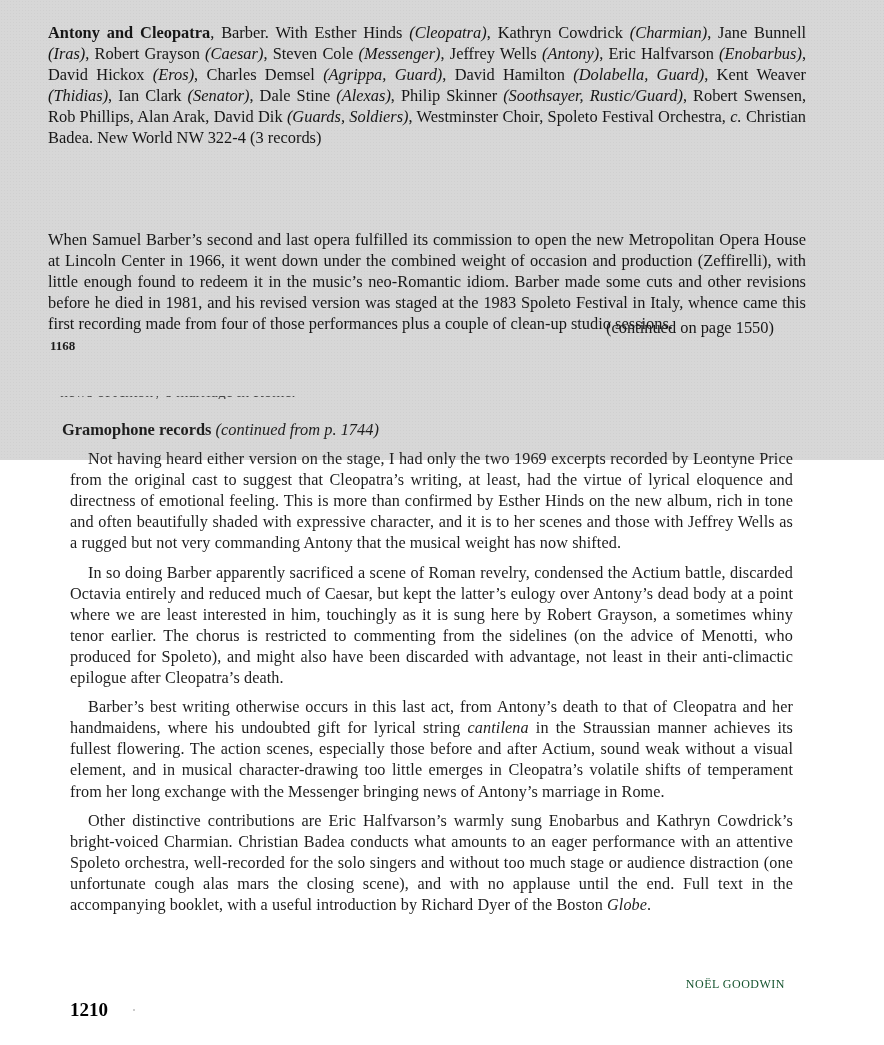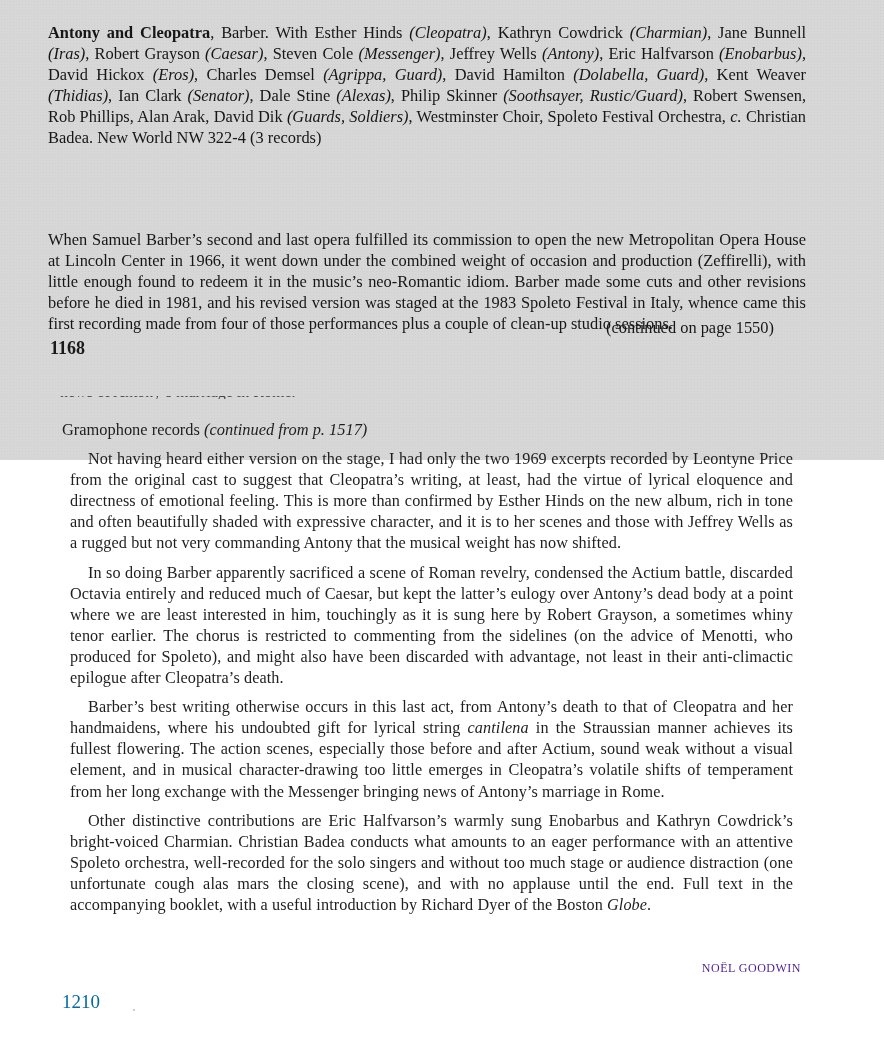--- a/index.html
+++ b/index.html
@@ -45,7 +45,7 @@
     .page-num-top {
       position: absolute;
       left: 50px; top: 338px;
-      font-size: 18px;
+      font-size: 13px;
       font-weight: bold;
       color: #1a1a1a;
       margin: 0;

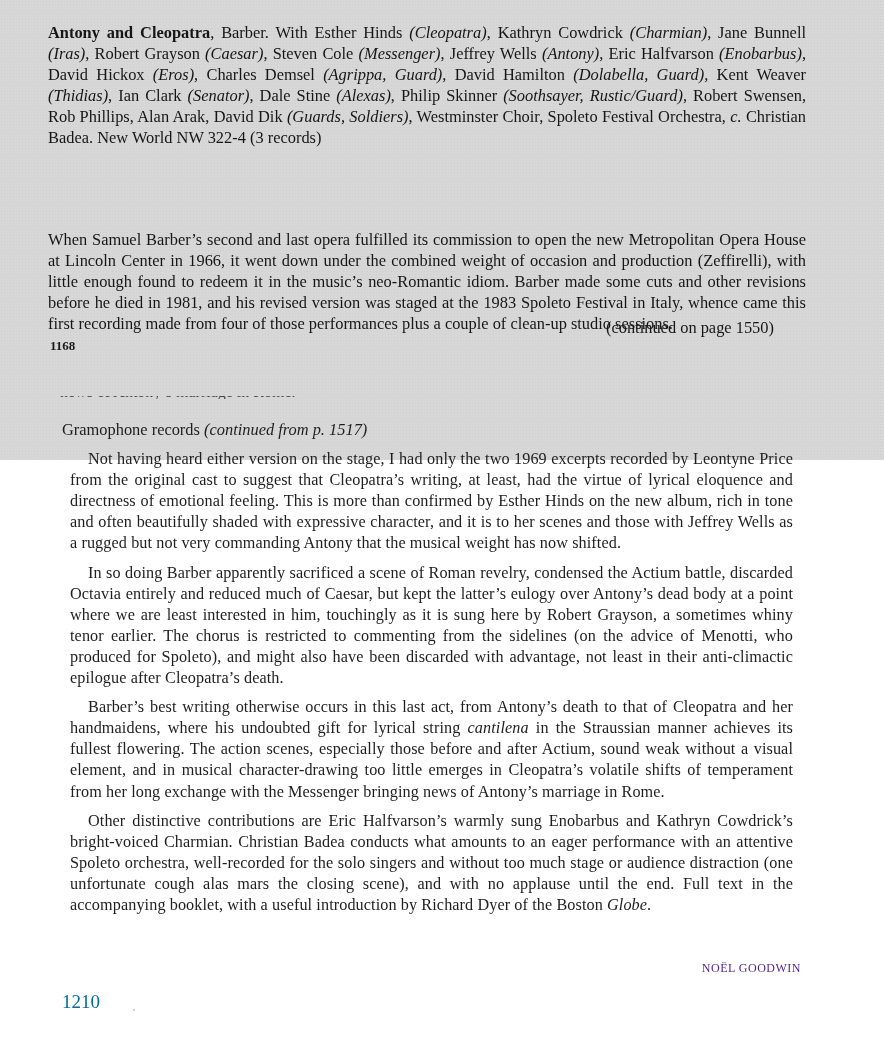--- a/index.html
+++ b/index.html
@@ -75,7 +75,7 @@
       margin: 0 0 9px 0;
       font-size: 16.4px;
     }
-    .section-heading b { font-weight: normal; }
+    .section-heading b { font-weight: bold; }
     .section-heading i { font-style: italic; }
     .para {
       margin: 8px;

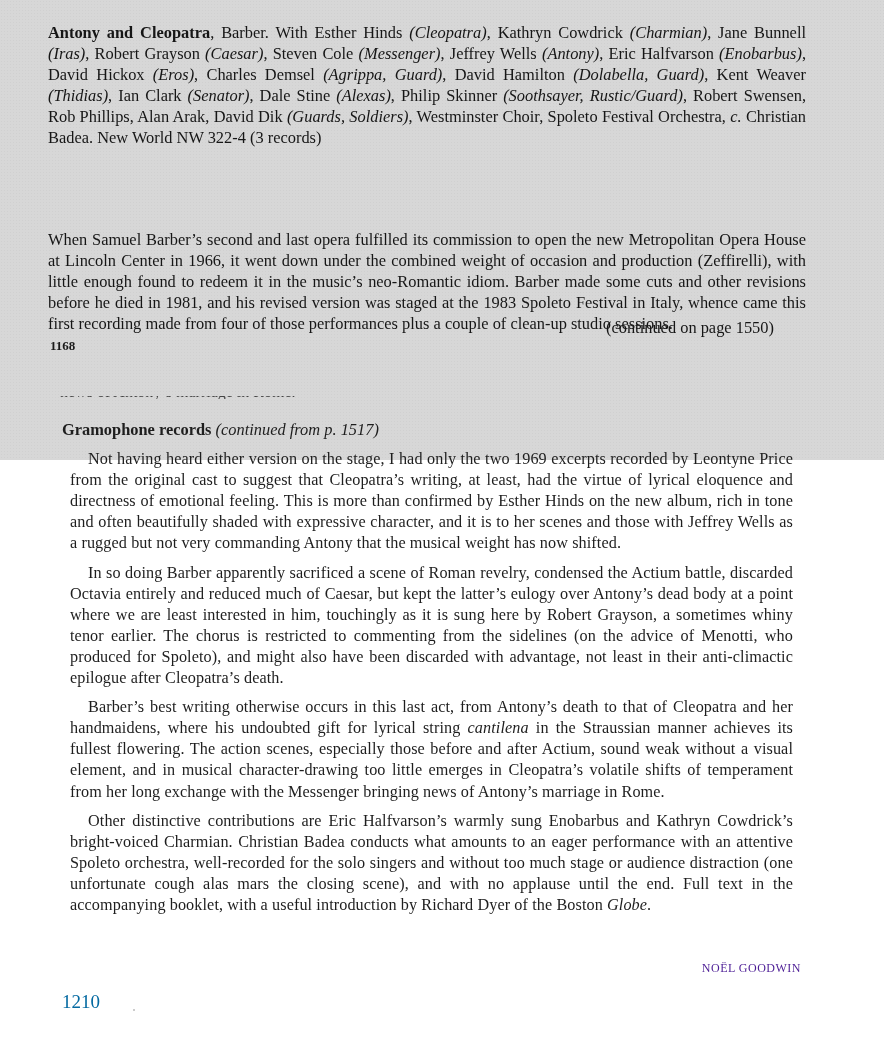--- a/index.html
+++ b/index.html
@@ -124,7 +124,7 @@
 <div class="bottom-section">
   <p class="section-heading">
     <b>Gramophone records</b>
-    <i>(continued from p. 1517)</i>
+    <i>(continued from p. 1744)</i>
   </p>
   <p class="para"><span>Not having heard either version on the stage, I had only the two 1969 excerpts recorded by Leontyne Price from the original cast to suggest that Cleopatra’s writing, at least, had the virtue of lyrical eloquence and directness of emotional feeling. This is more than confirmed by Esther Hinds on the new album, rich in tone and often beautifully shaded with expressive character, and it is to her scenes and those with Jeffrey Wells as a rugged but not very commanding Antony that the musical weight has now shifted.</span></p>
   <p class="para"><span>In so doing Barber apparently sacrificed a scene of Roman revelry, condensed the Actium battle, discarded Octavia entirely and reduced much of Caesar, but kept the latter’s eulogy over Antony’s dead body at a point where we are least interested in him, touchingly as it is sung here by Robert Grayson, a sometimes whiny tenor earlier. The chorus is restricted to commenting from the sidelines (on the advice of Menotti, who produced for Spoleto), and might also have been discarded with advantage, not least in their anti-climactic epilogue after Cleopatra’s death.</span></p>

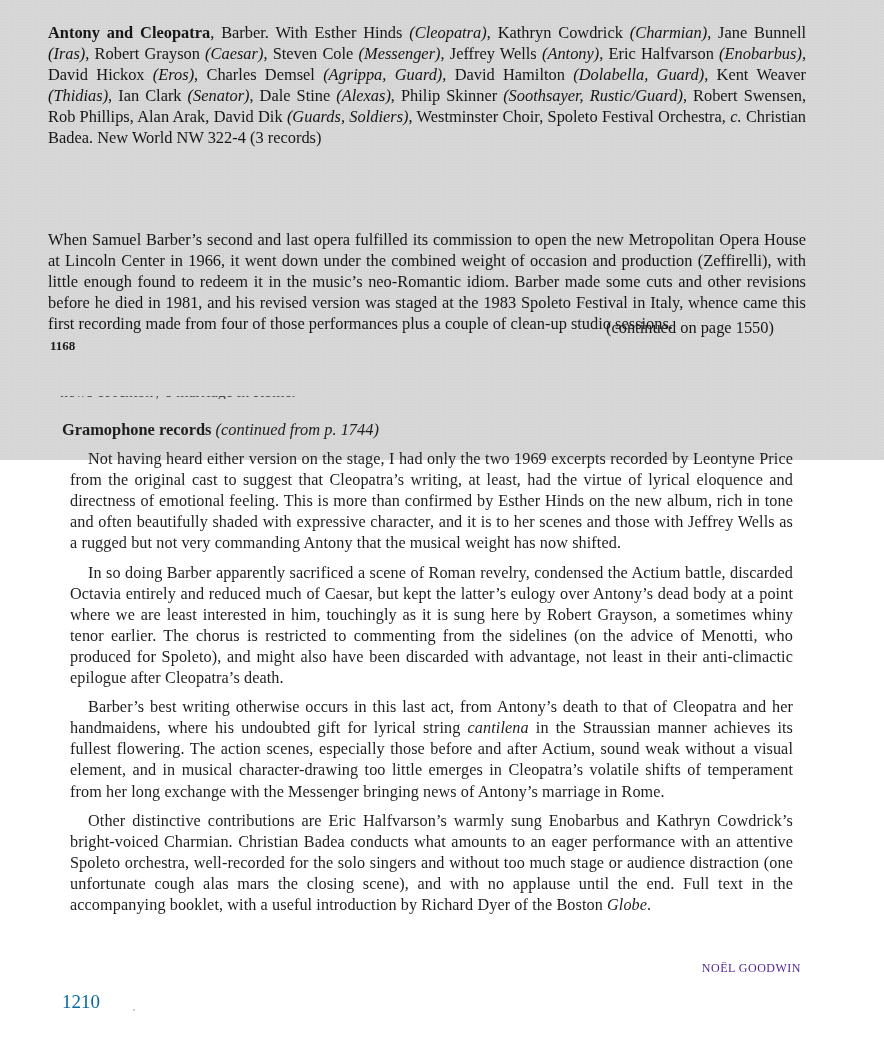--- a/index.html
+++ b/index.html
@@ -89,8 +89,8 @@
       right: 83px; top: 961px;
       font-size: 12px;
       letter-spacing: 0.5px;
-      color: #4c1d95;
-      margin: 0;
+      color: #14532d;
+      margin: 16px;
     }
     .page-num-bottom {
       position: absolute;

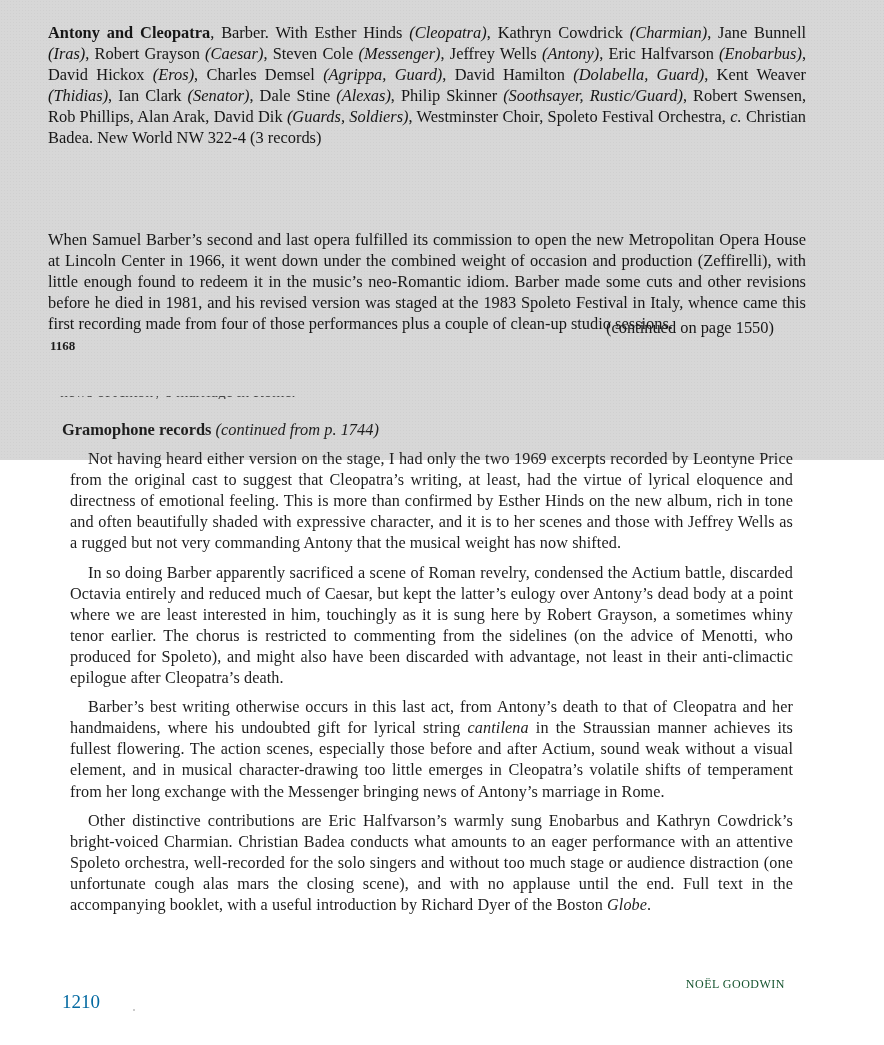--- a/index.html
+++ b/index.html
@@ -96,8 +96,9 @@
       position: absolute;
       left: 62px; top: 991px;
       font-size: 19px;
-      color: #0369a1;
-      margin: 0;
+      color: #000000;
+      margin: 8px;
+      font-weight: bold;
     }
     .speck {
       position: absolute;

